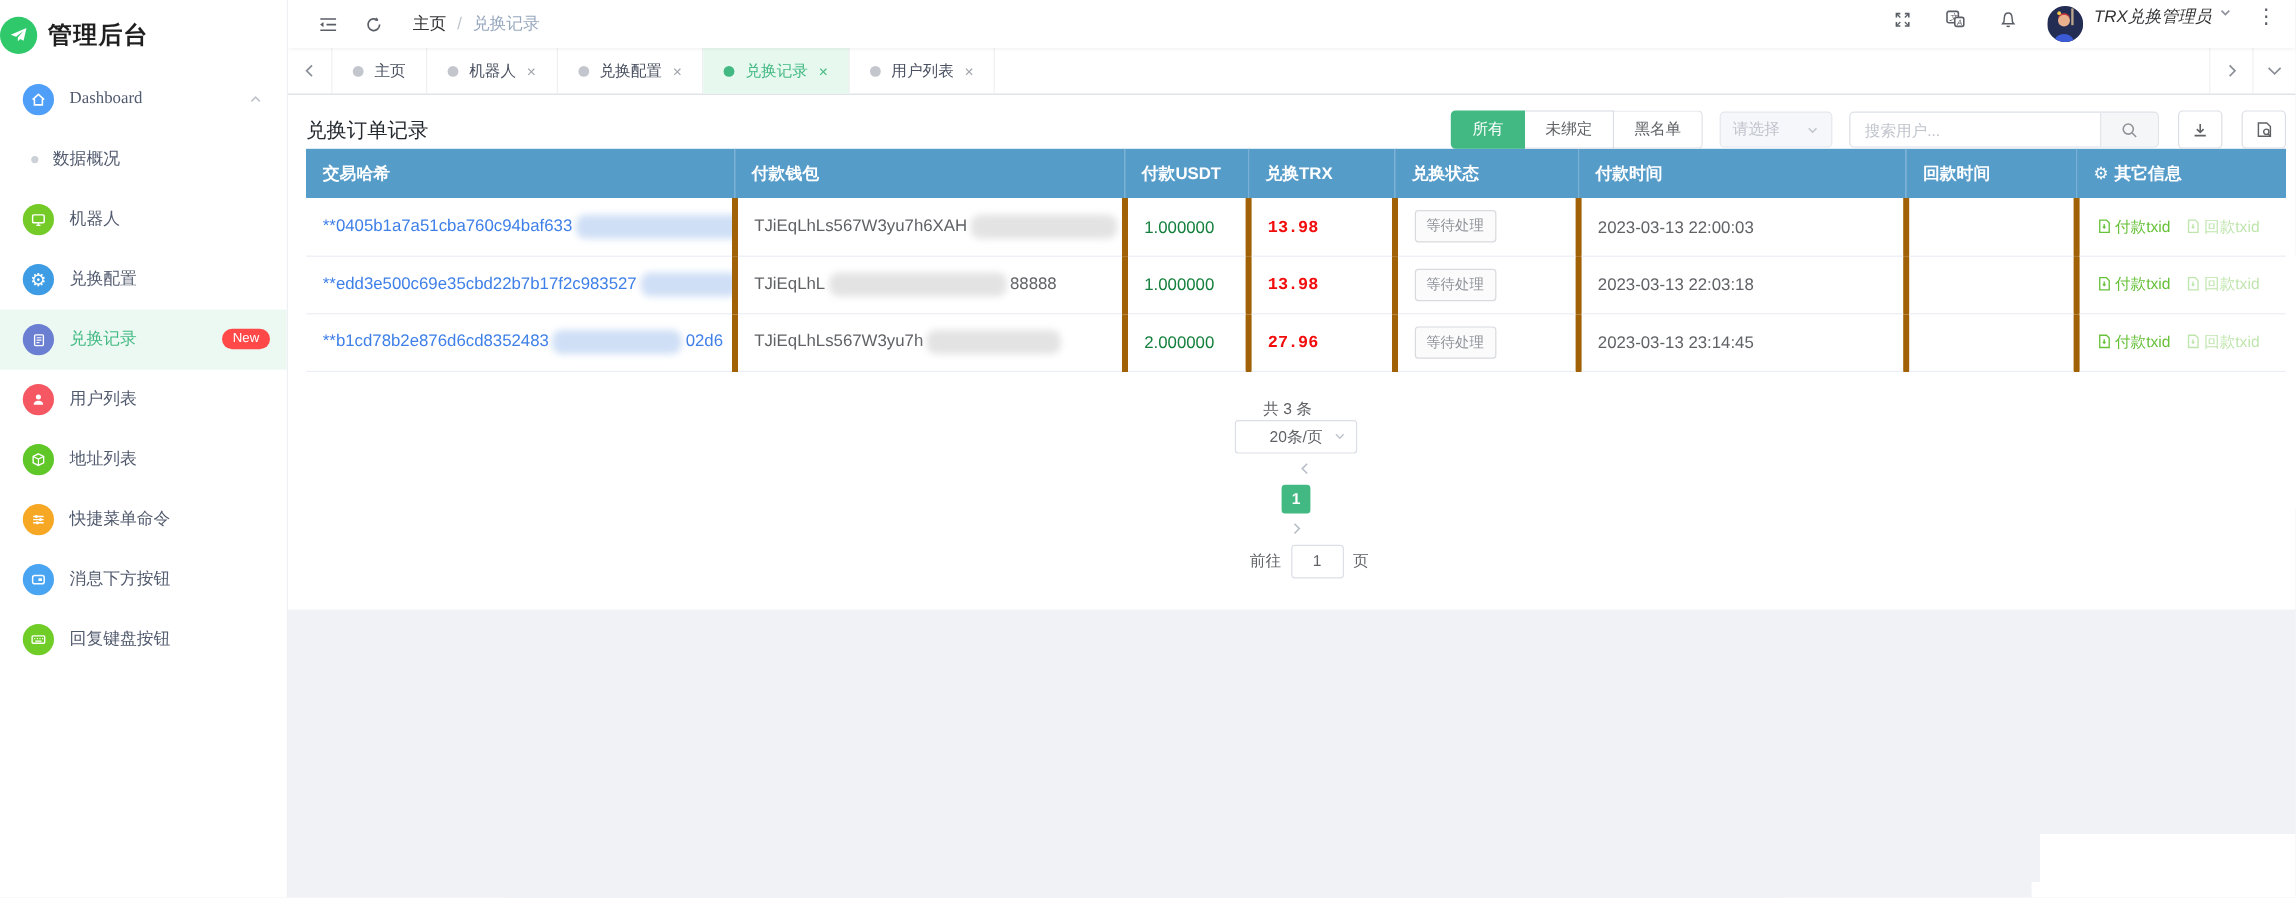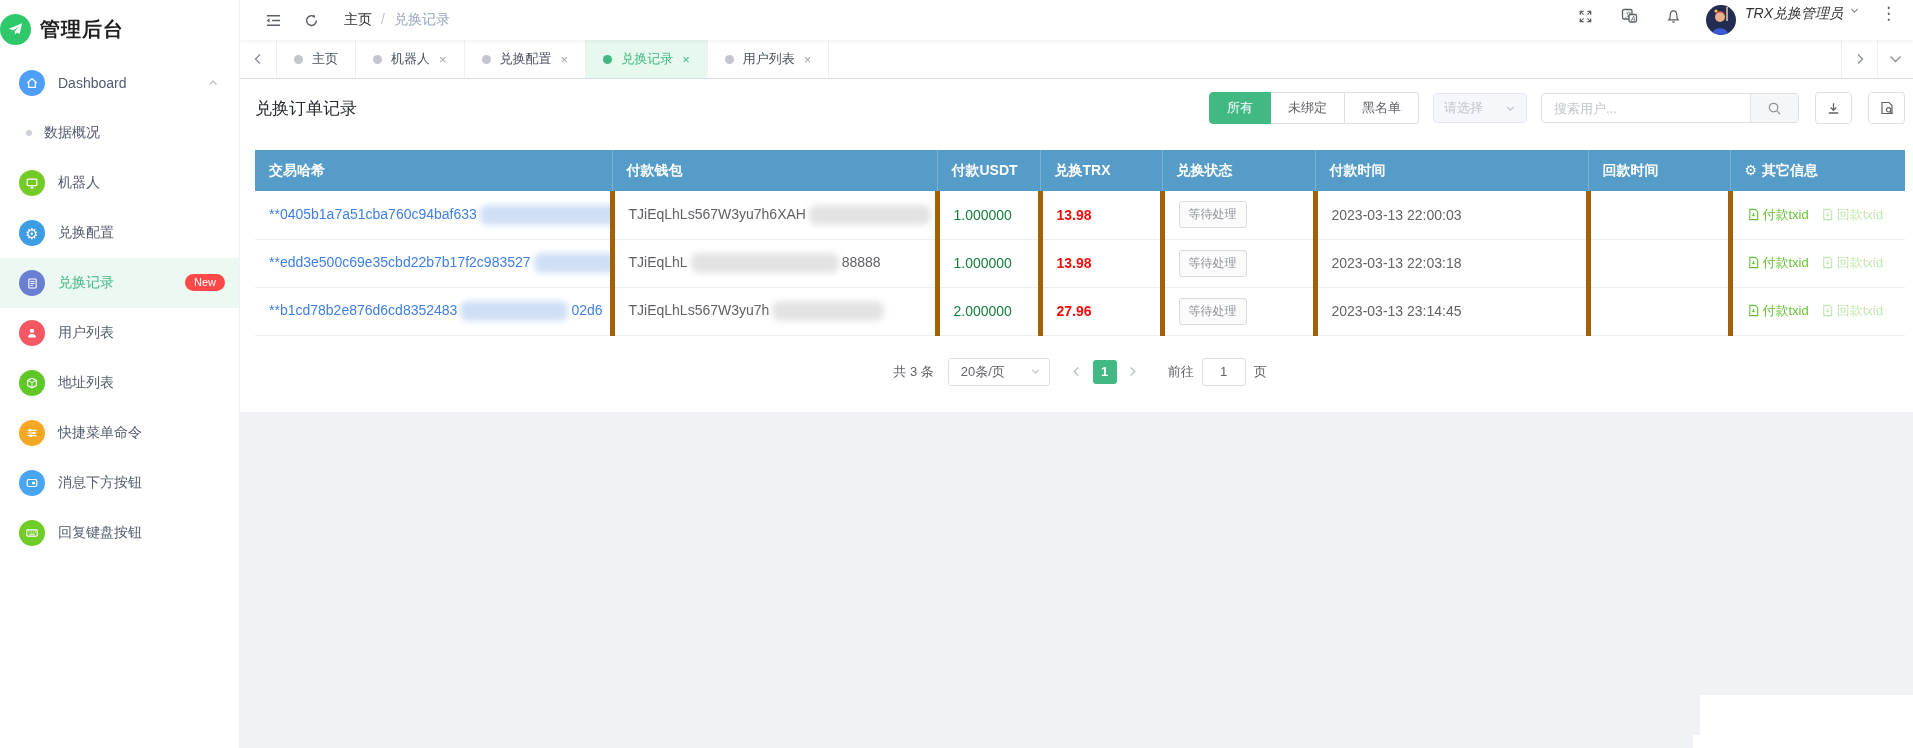--- a/index.html
+++ b/index.html
@@ -19,7 +19,7 @@
                padding-left:19px; cursor:pointer; }
   .menu-icon { width:26px; height:26px; border-radius:50%; display:flex; align-items:center;
                justify-content:center; margin-right:13px; flex:none; color:#fff; }
-  .menu-label { font-size:14px; color:#515a6e; }
+  .menu-label { font-size:14px; color:#515a6e;font-family:Liberation Serif, serif; }
   .menu-item.active { background:#ecf9f2; }
   .menu-item.active .menu-label { color:#42b983; }
   .menu-caret { position:absolute; right:20px; top:19px; }

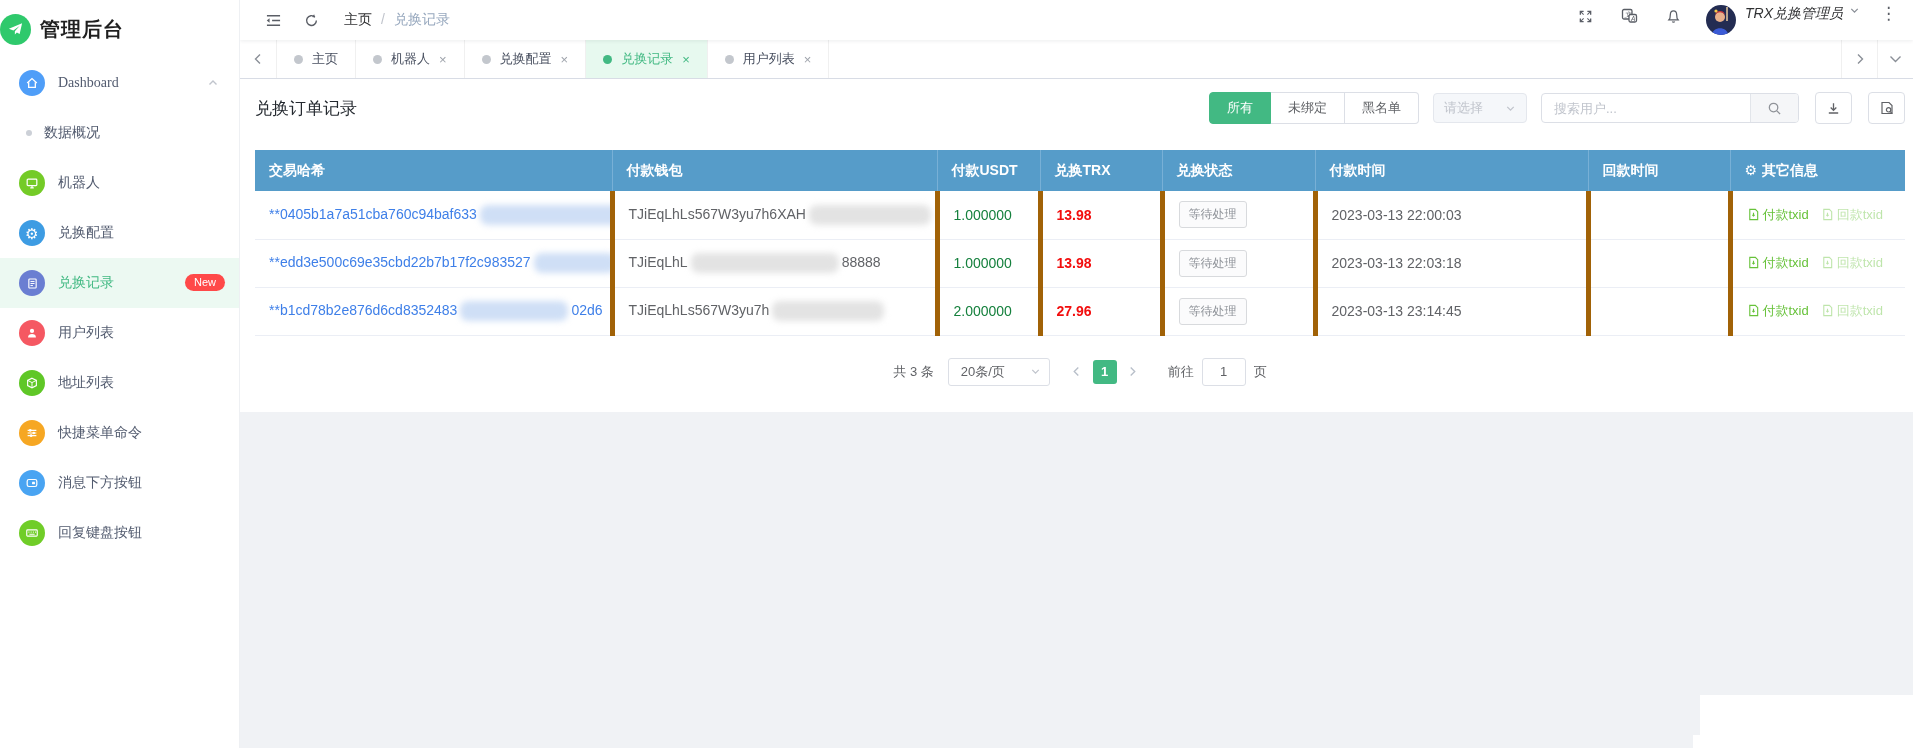--- a/index.html
+++ b/index.html
@@ -84,7 +84,7 @@
               display:flex; align-items:center; justify-content:center; cursor:pointer; margin-left:0; }
   .icon-btn + .icon-btn { margin-left:16px; }
   
-  table.grid { width:1650px; border-collapse:collapse; table-layout:fixed; margin-top:26px; }
+  table.grid { width:1650px; border-collapse:collapse; table-layout:fixed; }
   table.grid thead th { background:#569cc9; color:#fff; font-size:14px; text-align:left; height:41px;
                padding-left:14px; border-right:1px solid #78b0d6; font-weight:bold; white-space:nowrap; }
   table.grid thead th:last-child { border-right:none; }

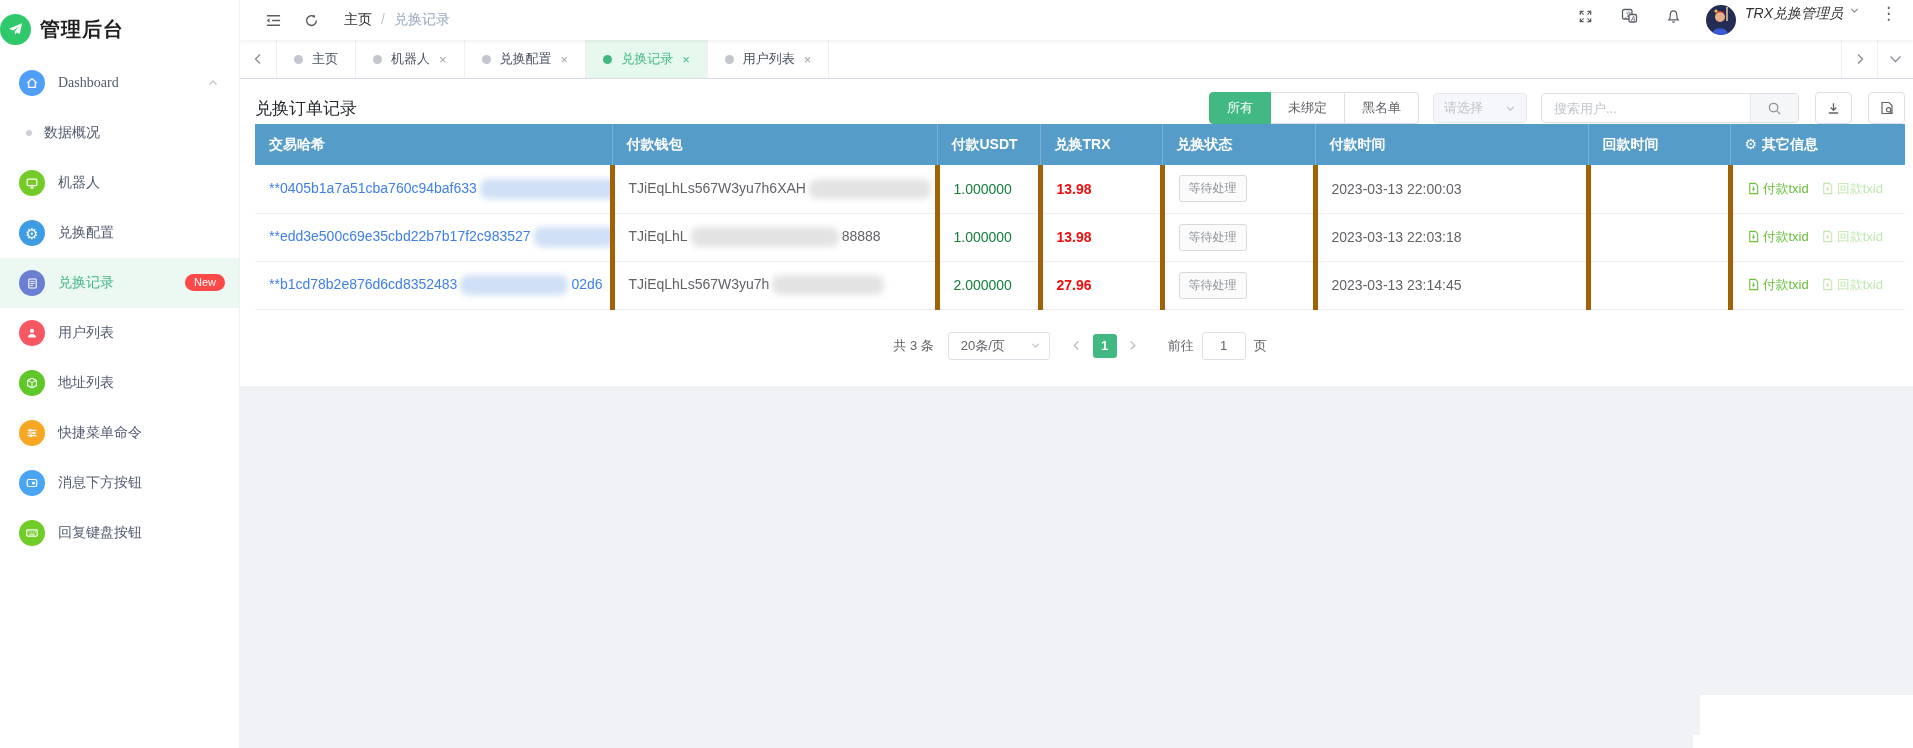--- a/index.html
+++ b/index.html
@@ -98,7 +98,7 @@
   .blur-blue { background:#cfdff6; }
   .blur-gray { background:#e3e3e3; }
   .amount-green { color:#15803d; font-weight:normal; }
-  .amount-red { color:#f20d0d; font-weight:bold; }
+  .amount-red { color:#f20d0d; font-weight:bold;font-family:Liberation Mono, monospace; }
   .status-tag { display:inline-block; padding:4px 9px; font-size:12px; color:#8f9399;
                 background:#fbfbfc; border:1px solid #d8dadd; border-radius:3px; }
   .txid-link { color:#67c23a; font-size:13px; display:inline-flex; align-items:center; cursor:pointer; }

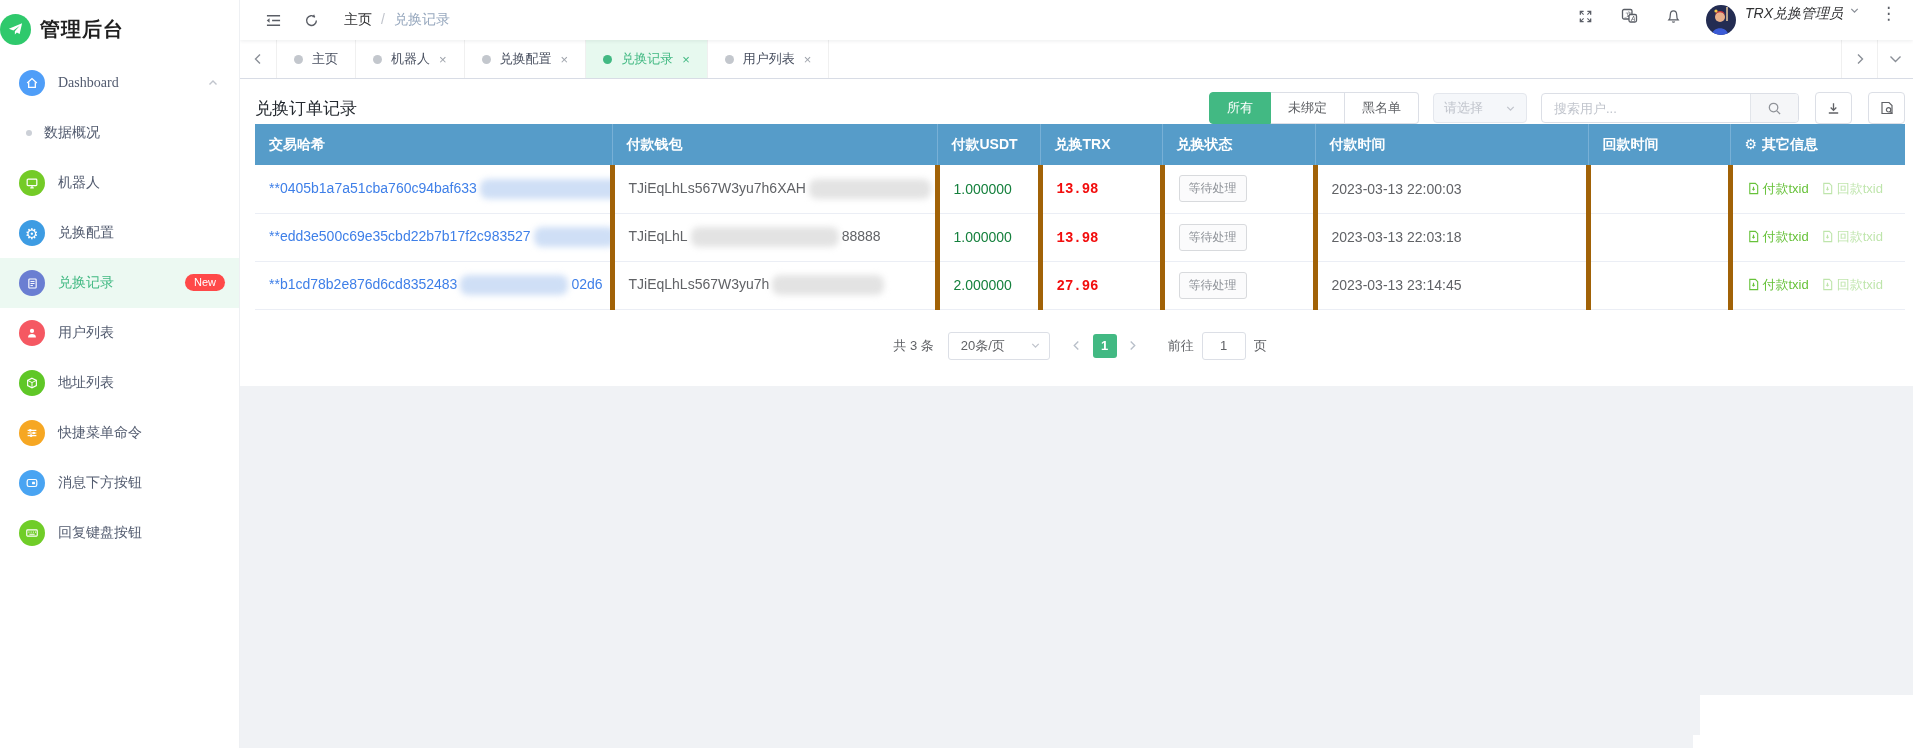--- a/index.html
+++ b/index.html
@@ -107,7 +107,7 @@
   .th-gear { margin-right:5px; font-size:14px; }
   
   .pagination { width:1650px; margin-top:22px; display:flex; align-items:center; justify-content:center;
-                font-size:13px; color:#606266; }
+                font-size:13px; color:#606266;flex-direction:column; }
   .pg-total { margin-right:14px; }
   .pg-select { width:102px; height:28px; border:1px solid #dcdfe6; border-radius:3px; display:flex;
                align-items:center; justify-content:space-between; padding:0 8px 0 12px; cursor:pointer; }

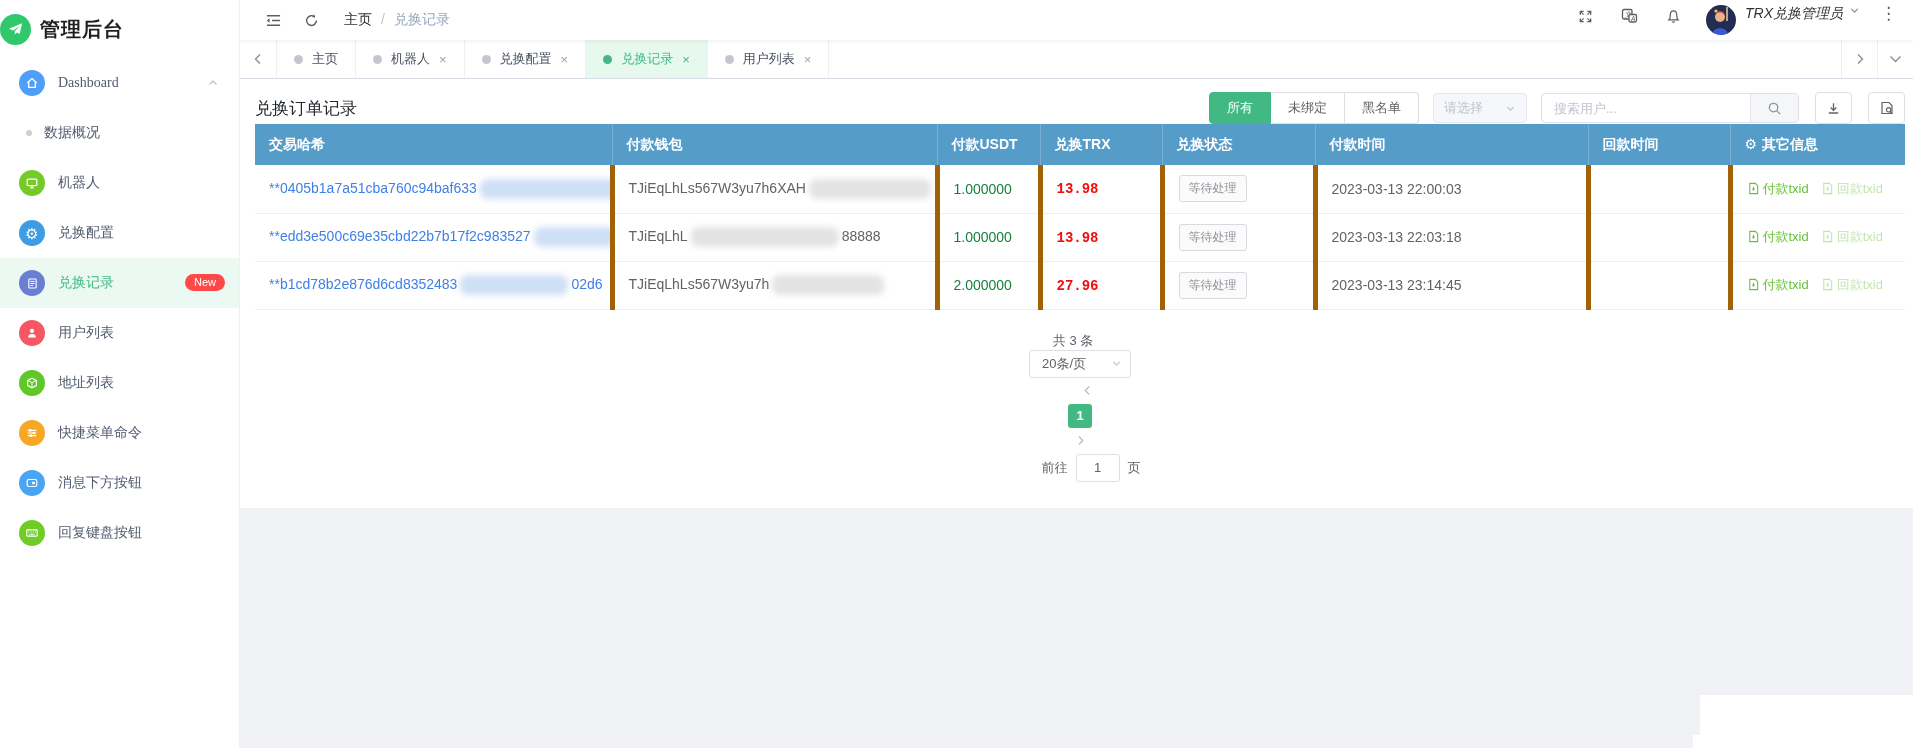--- a/index.html
+++ b/index.html
@@ -110,7 +110,7 @@
                 font-size:13px; color:#606266;flex-direction:column; }
   .pg-total { margin-right:14px; }
   .pg-select { width:102px; height:28px; border:1px solid #dcdfe6; border-radius:3px; display:flex;
-               align-items:center; justify-content:space-between; padding:0 8px 0 12px; cursor:pointer; }
+               align-items:center; justify-content:space-between; padding:0 8px 0 28px; cursor:pointer; }
   .pg-arrow { width:26px; height:26px; display:flex; align-items:center; justify-content:center;
               color:#b8bfc9; cursor:default; font-size:14px; }
   .pg-prev { margin-left:14px; }

